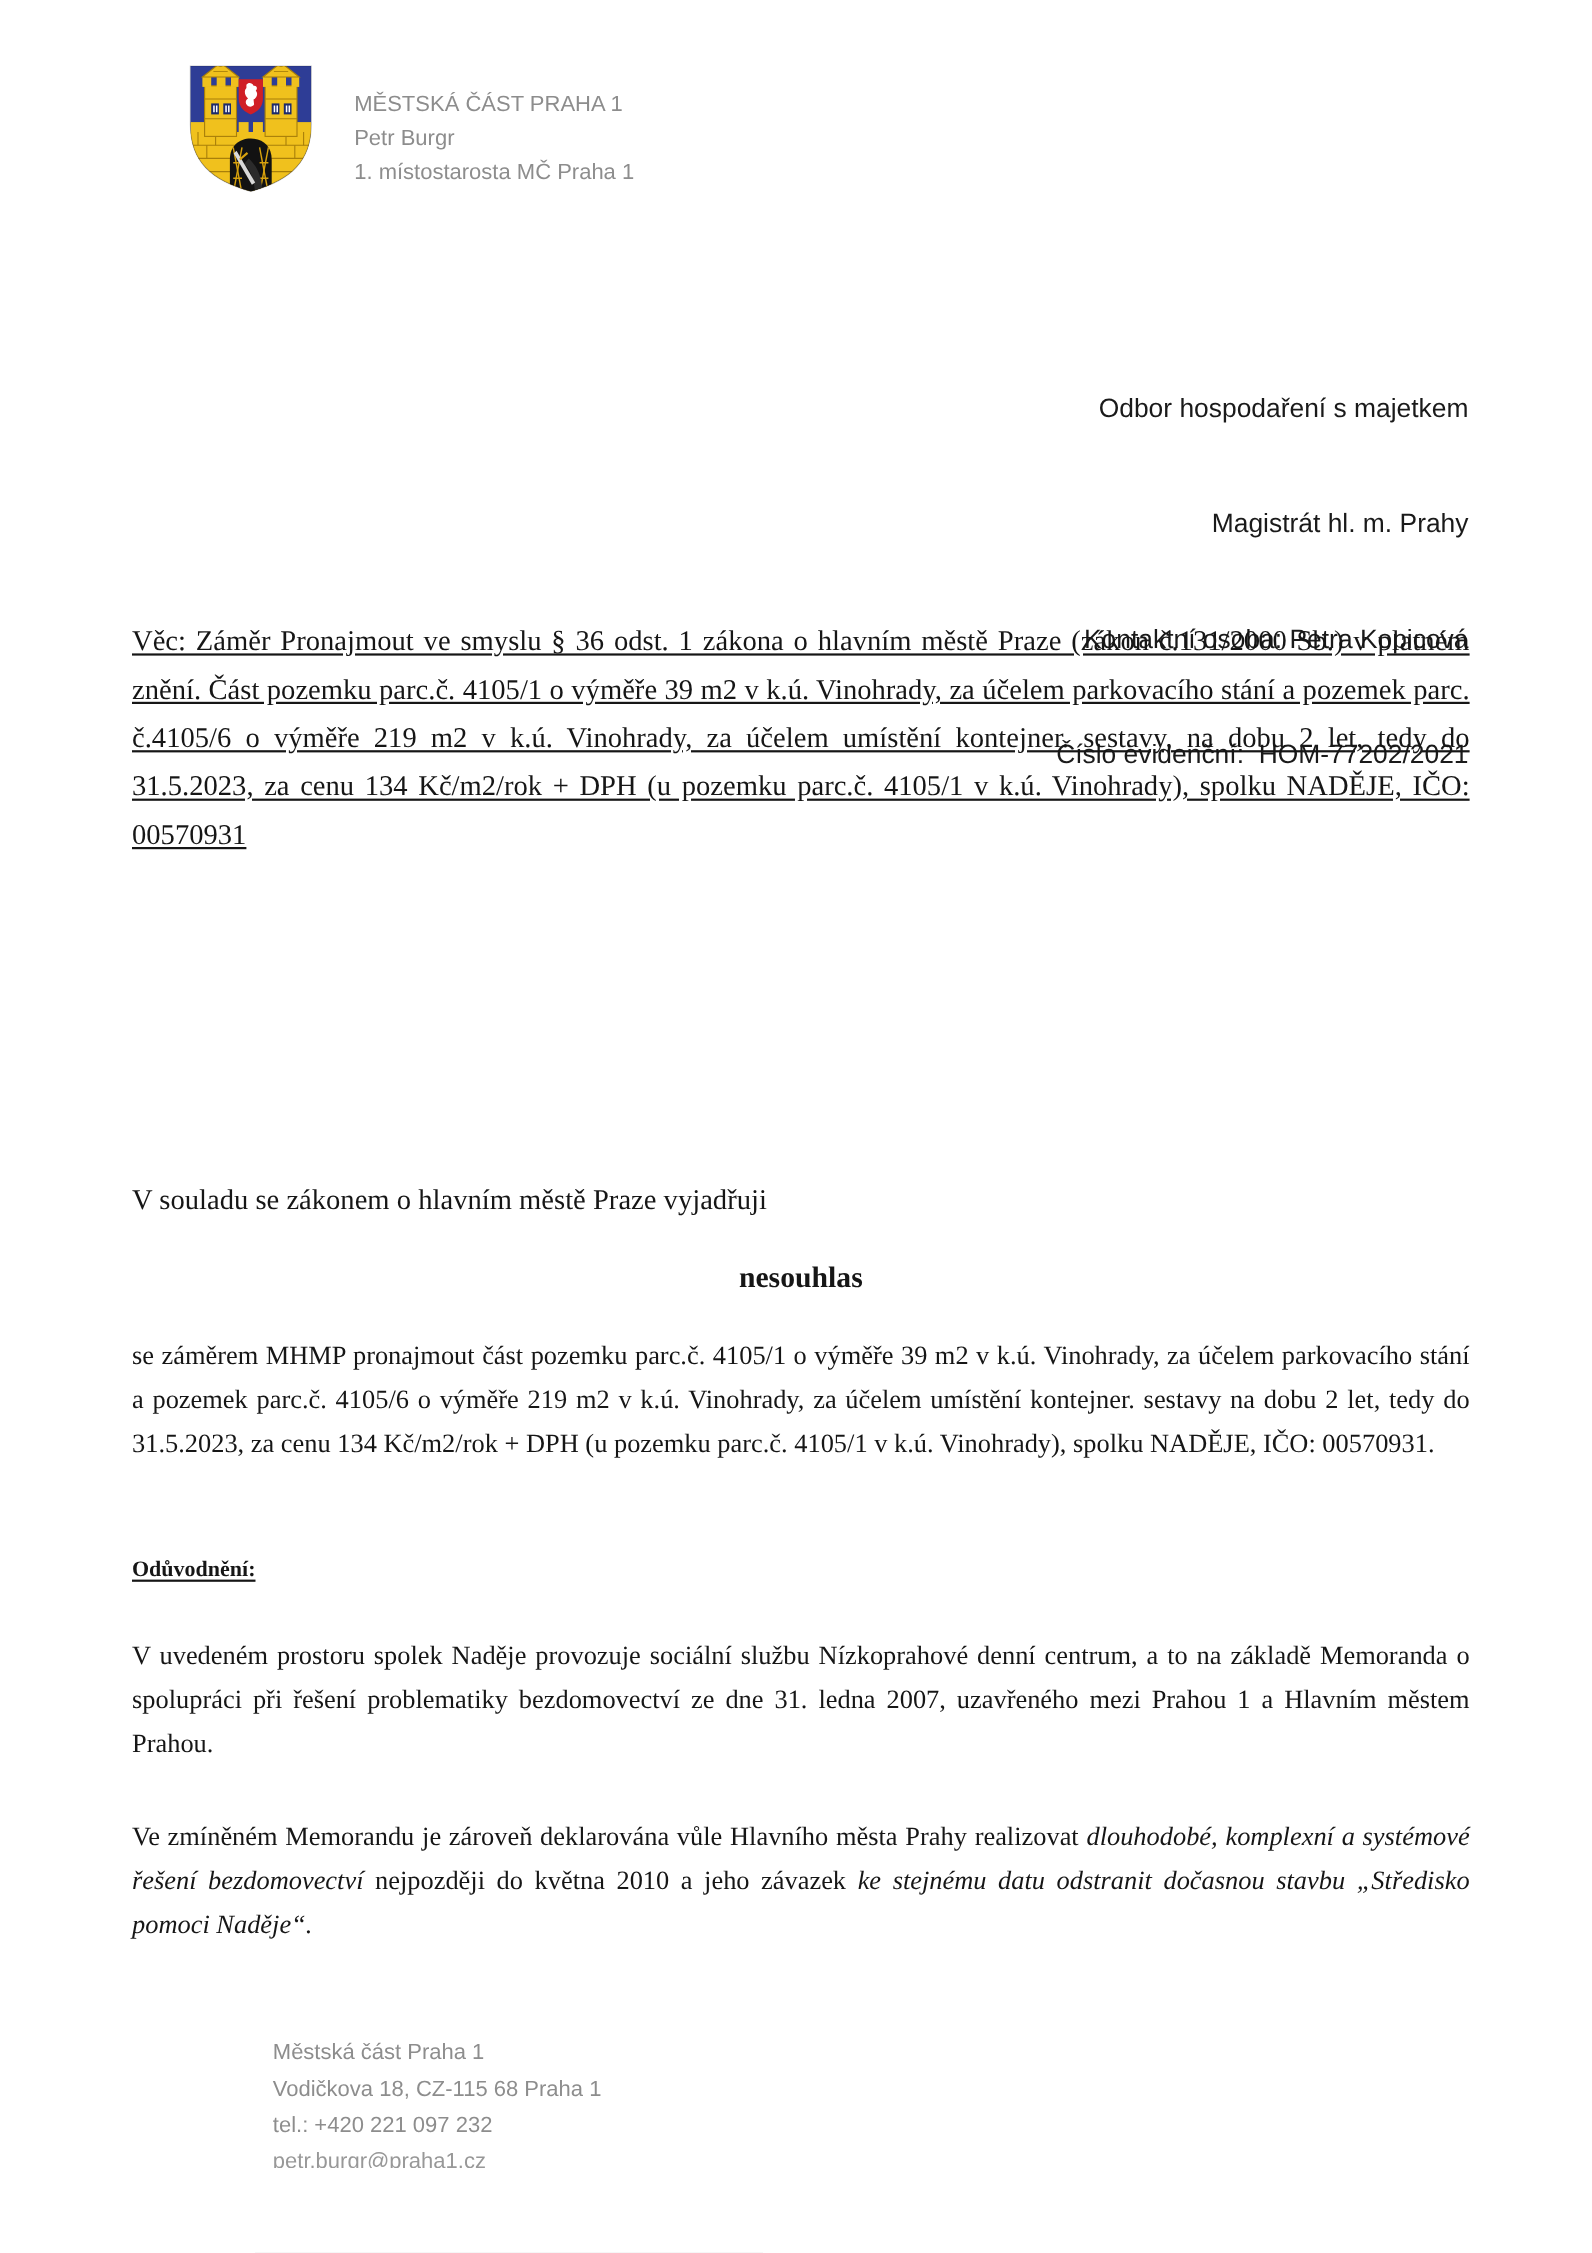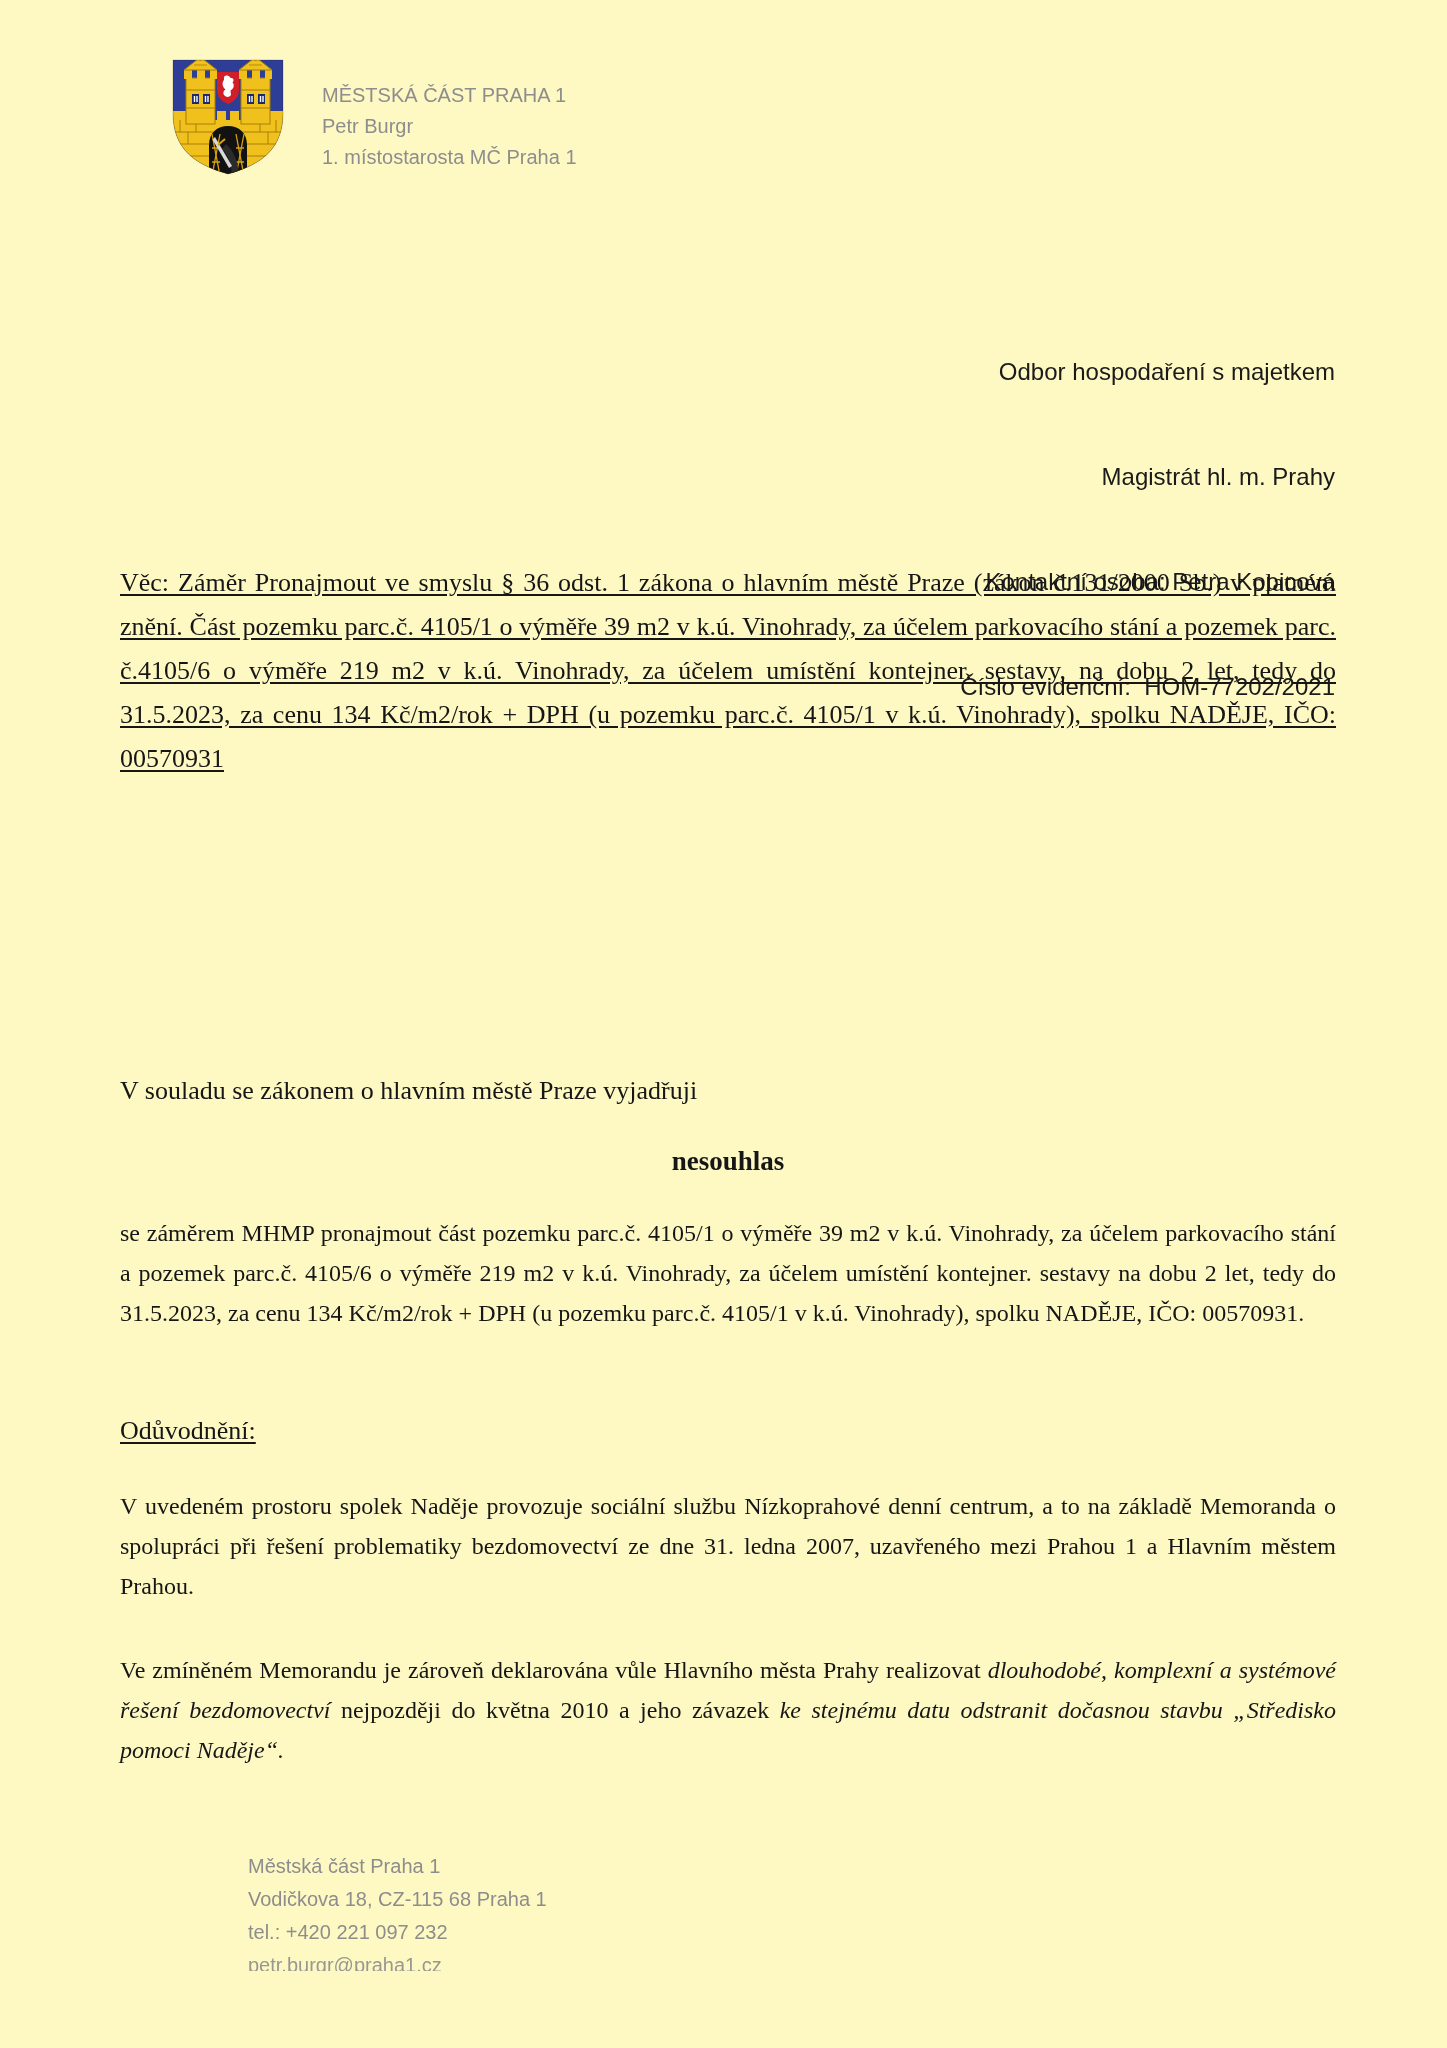--- a/index.html
+++ b/index.html
@@ -5,7 +5,7 @@
   html,body { margin:0; padding:0; background:#e8e8e8; }
   .page {
     position:relative; width:1447px; height:2048px; margin:0 auto;
-    background:#fef9c3; overflow:hidden;
+    background:#ffffff; overflow:hidden;
     font-family:"Liberation Serif","DejaVu Serif",serif; color:#161616;
   }
   

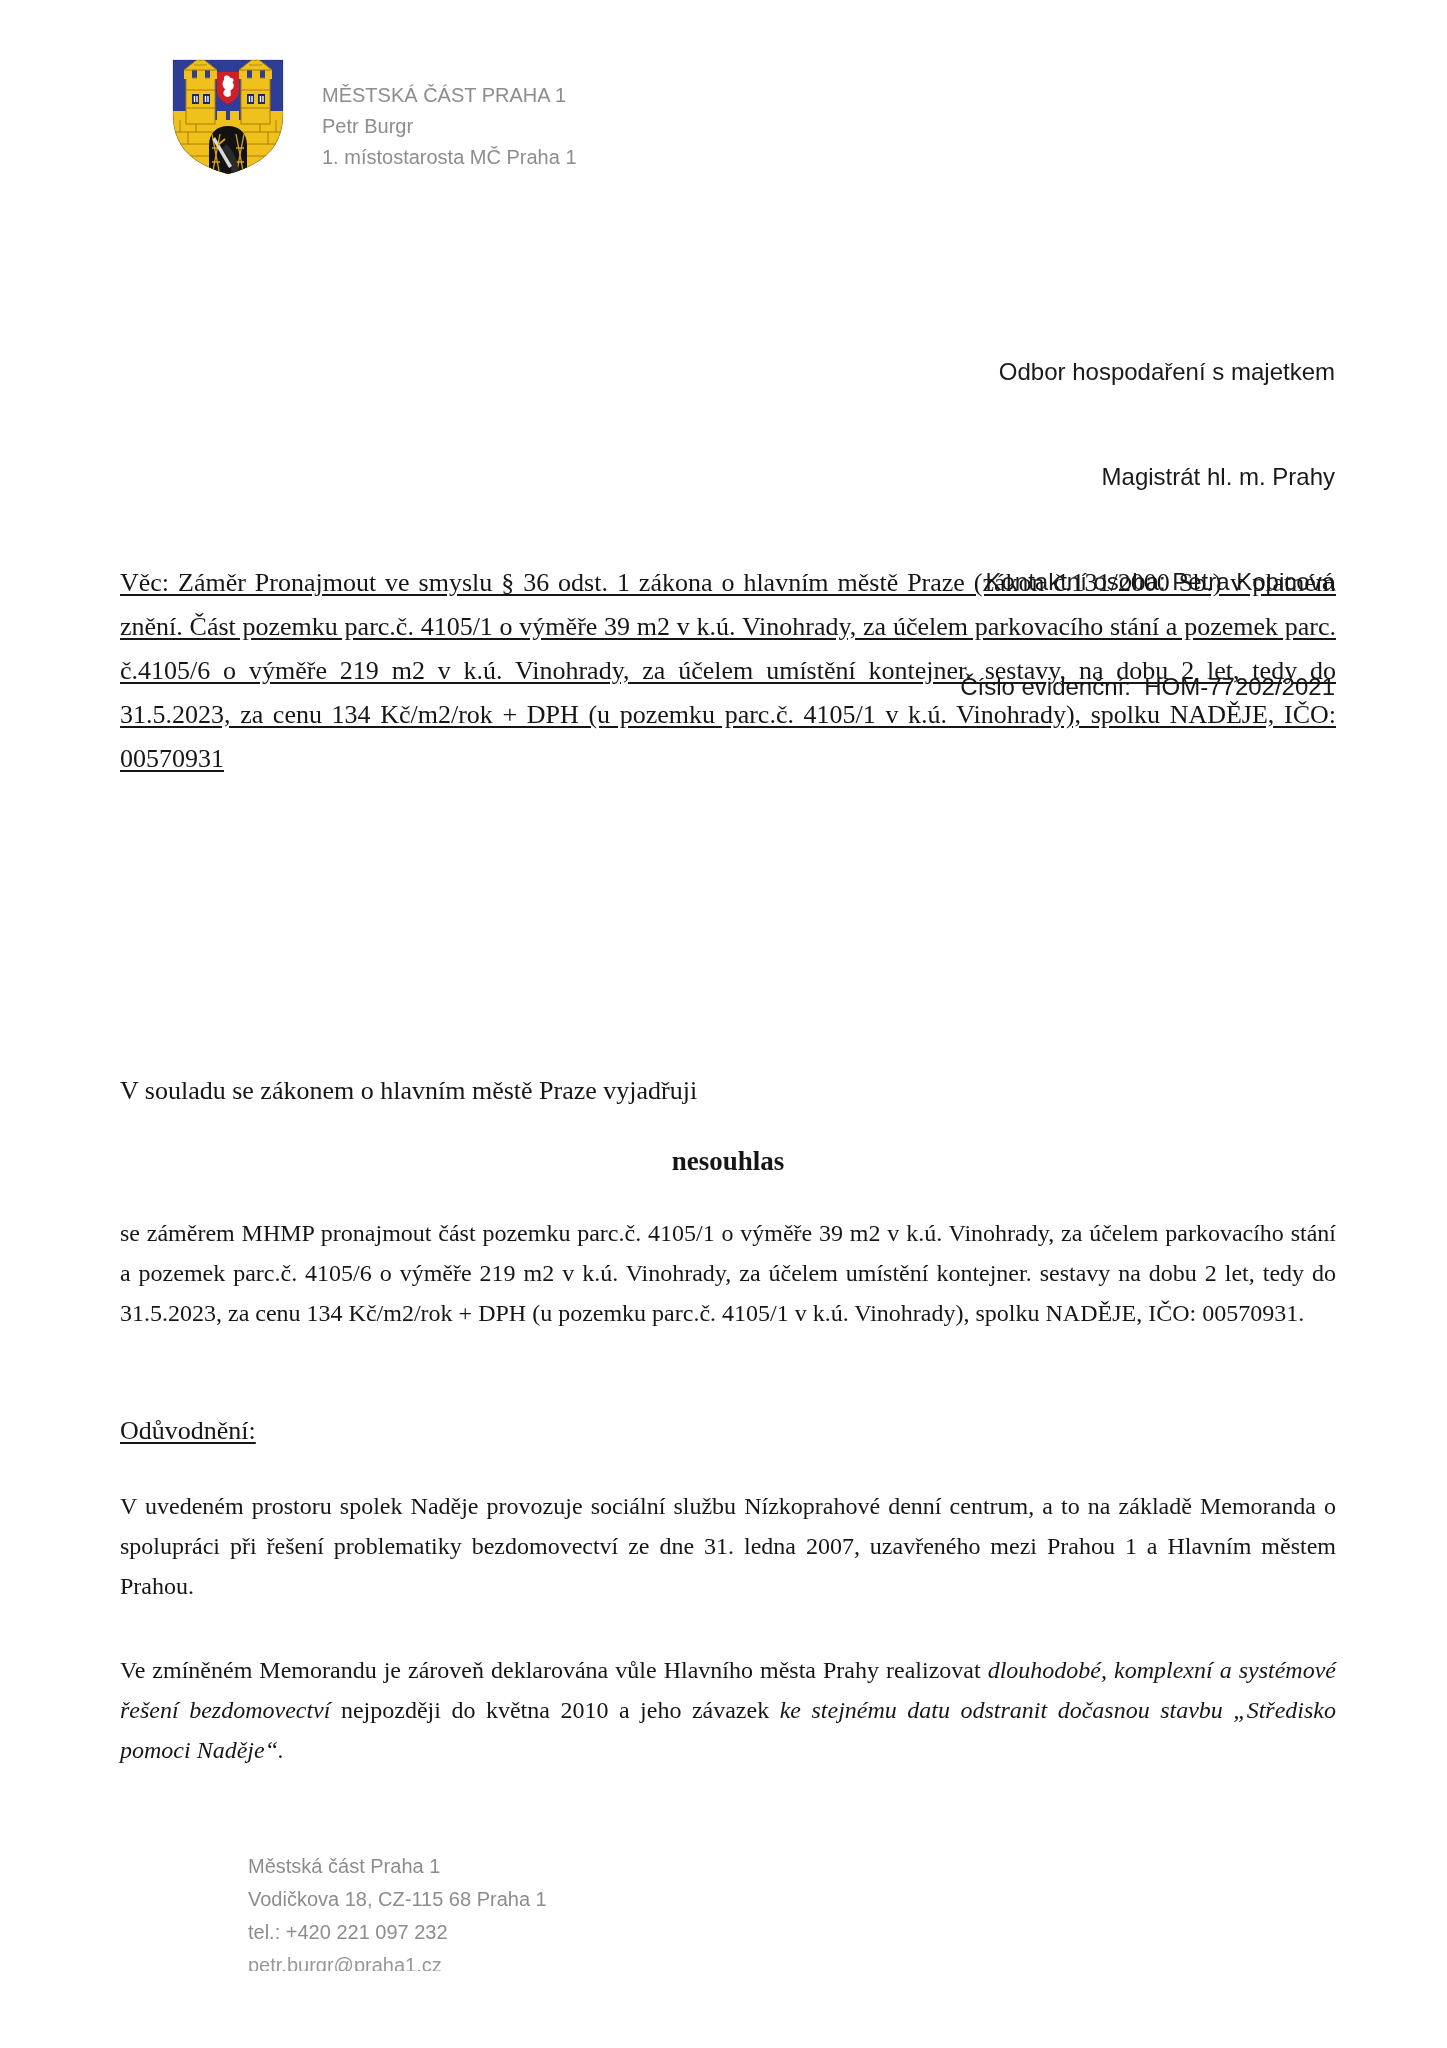--- a/index.html
+++ b/index.html
@@ -42,7 +42,7 @@
     font-size:24px; line-height:40px; text-align:justify;
   }
   .p-decision { top:1213px; }
-  .reason-h  { position:absolute; left:120px; top:1416px; margin:0; font-size:26px; }
+  .reason-h  { position:absolute; left:120px; top:1416px; margin:0; font-size:20px;font-weight:bold; }
   .p-reason1 { top:1486px; }
   .p-reason2 { top:1650px; }
   .it { font-style:italic; }

